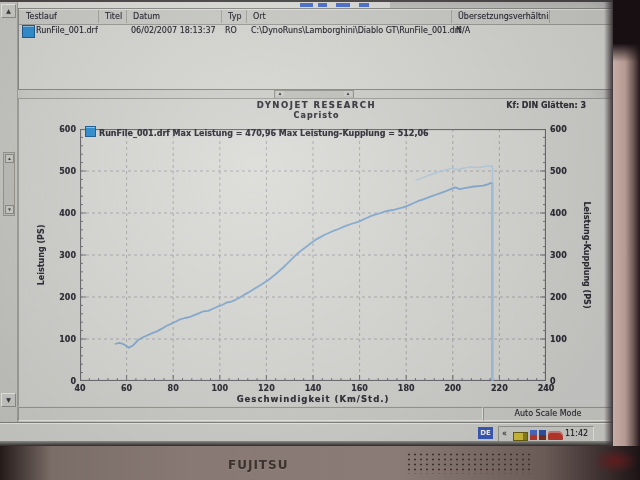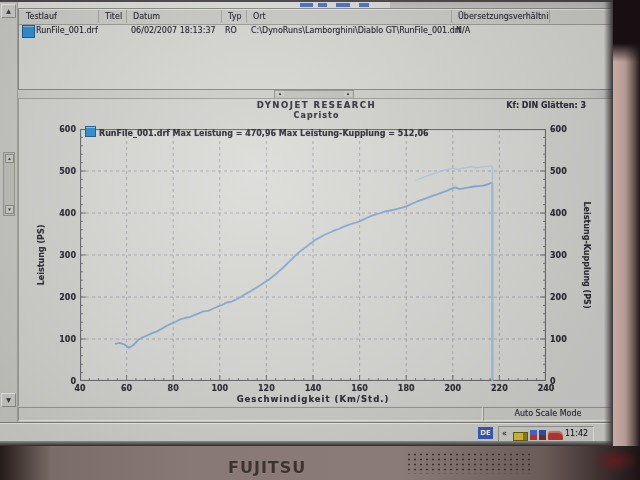--- a/index.html
+++ b/index.html
@@ -101,7 +101,7 @@
                background:linear-gradient(#170f12 70%,rgba(23,15,18,0));}
   .bezel-bottom{position:absolute;left:0;top:446px;width:640px;height:34px;
                background:linear-gradient(90deg,#241a18 0%,#7a6c67 8%,#887974 30%,#8a7b76 62%,#6b5b57 85%,#1d1315 100%);}
-  .brand{position:absolute;left:228px;top:12px;font-size:16px;font-weight:bold;
+  .brand{position:absolute;left:228px;top:12px;font-size:12px;font-weight:bold;
          letter-spacing:1px;color:#3c332e;text-shadow:0 1px 0 rgba(255,255,255,.08);}
   .grille{position:absolute;left:406px;top:6px;width:128px;height:22px;
           background-image:radial-gradient(#3a302c 1px,transparent 1.4px);

